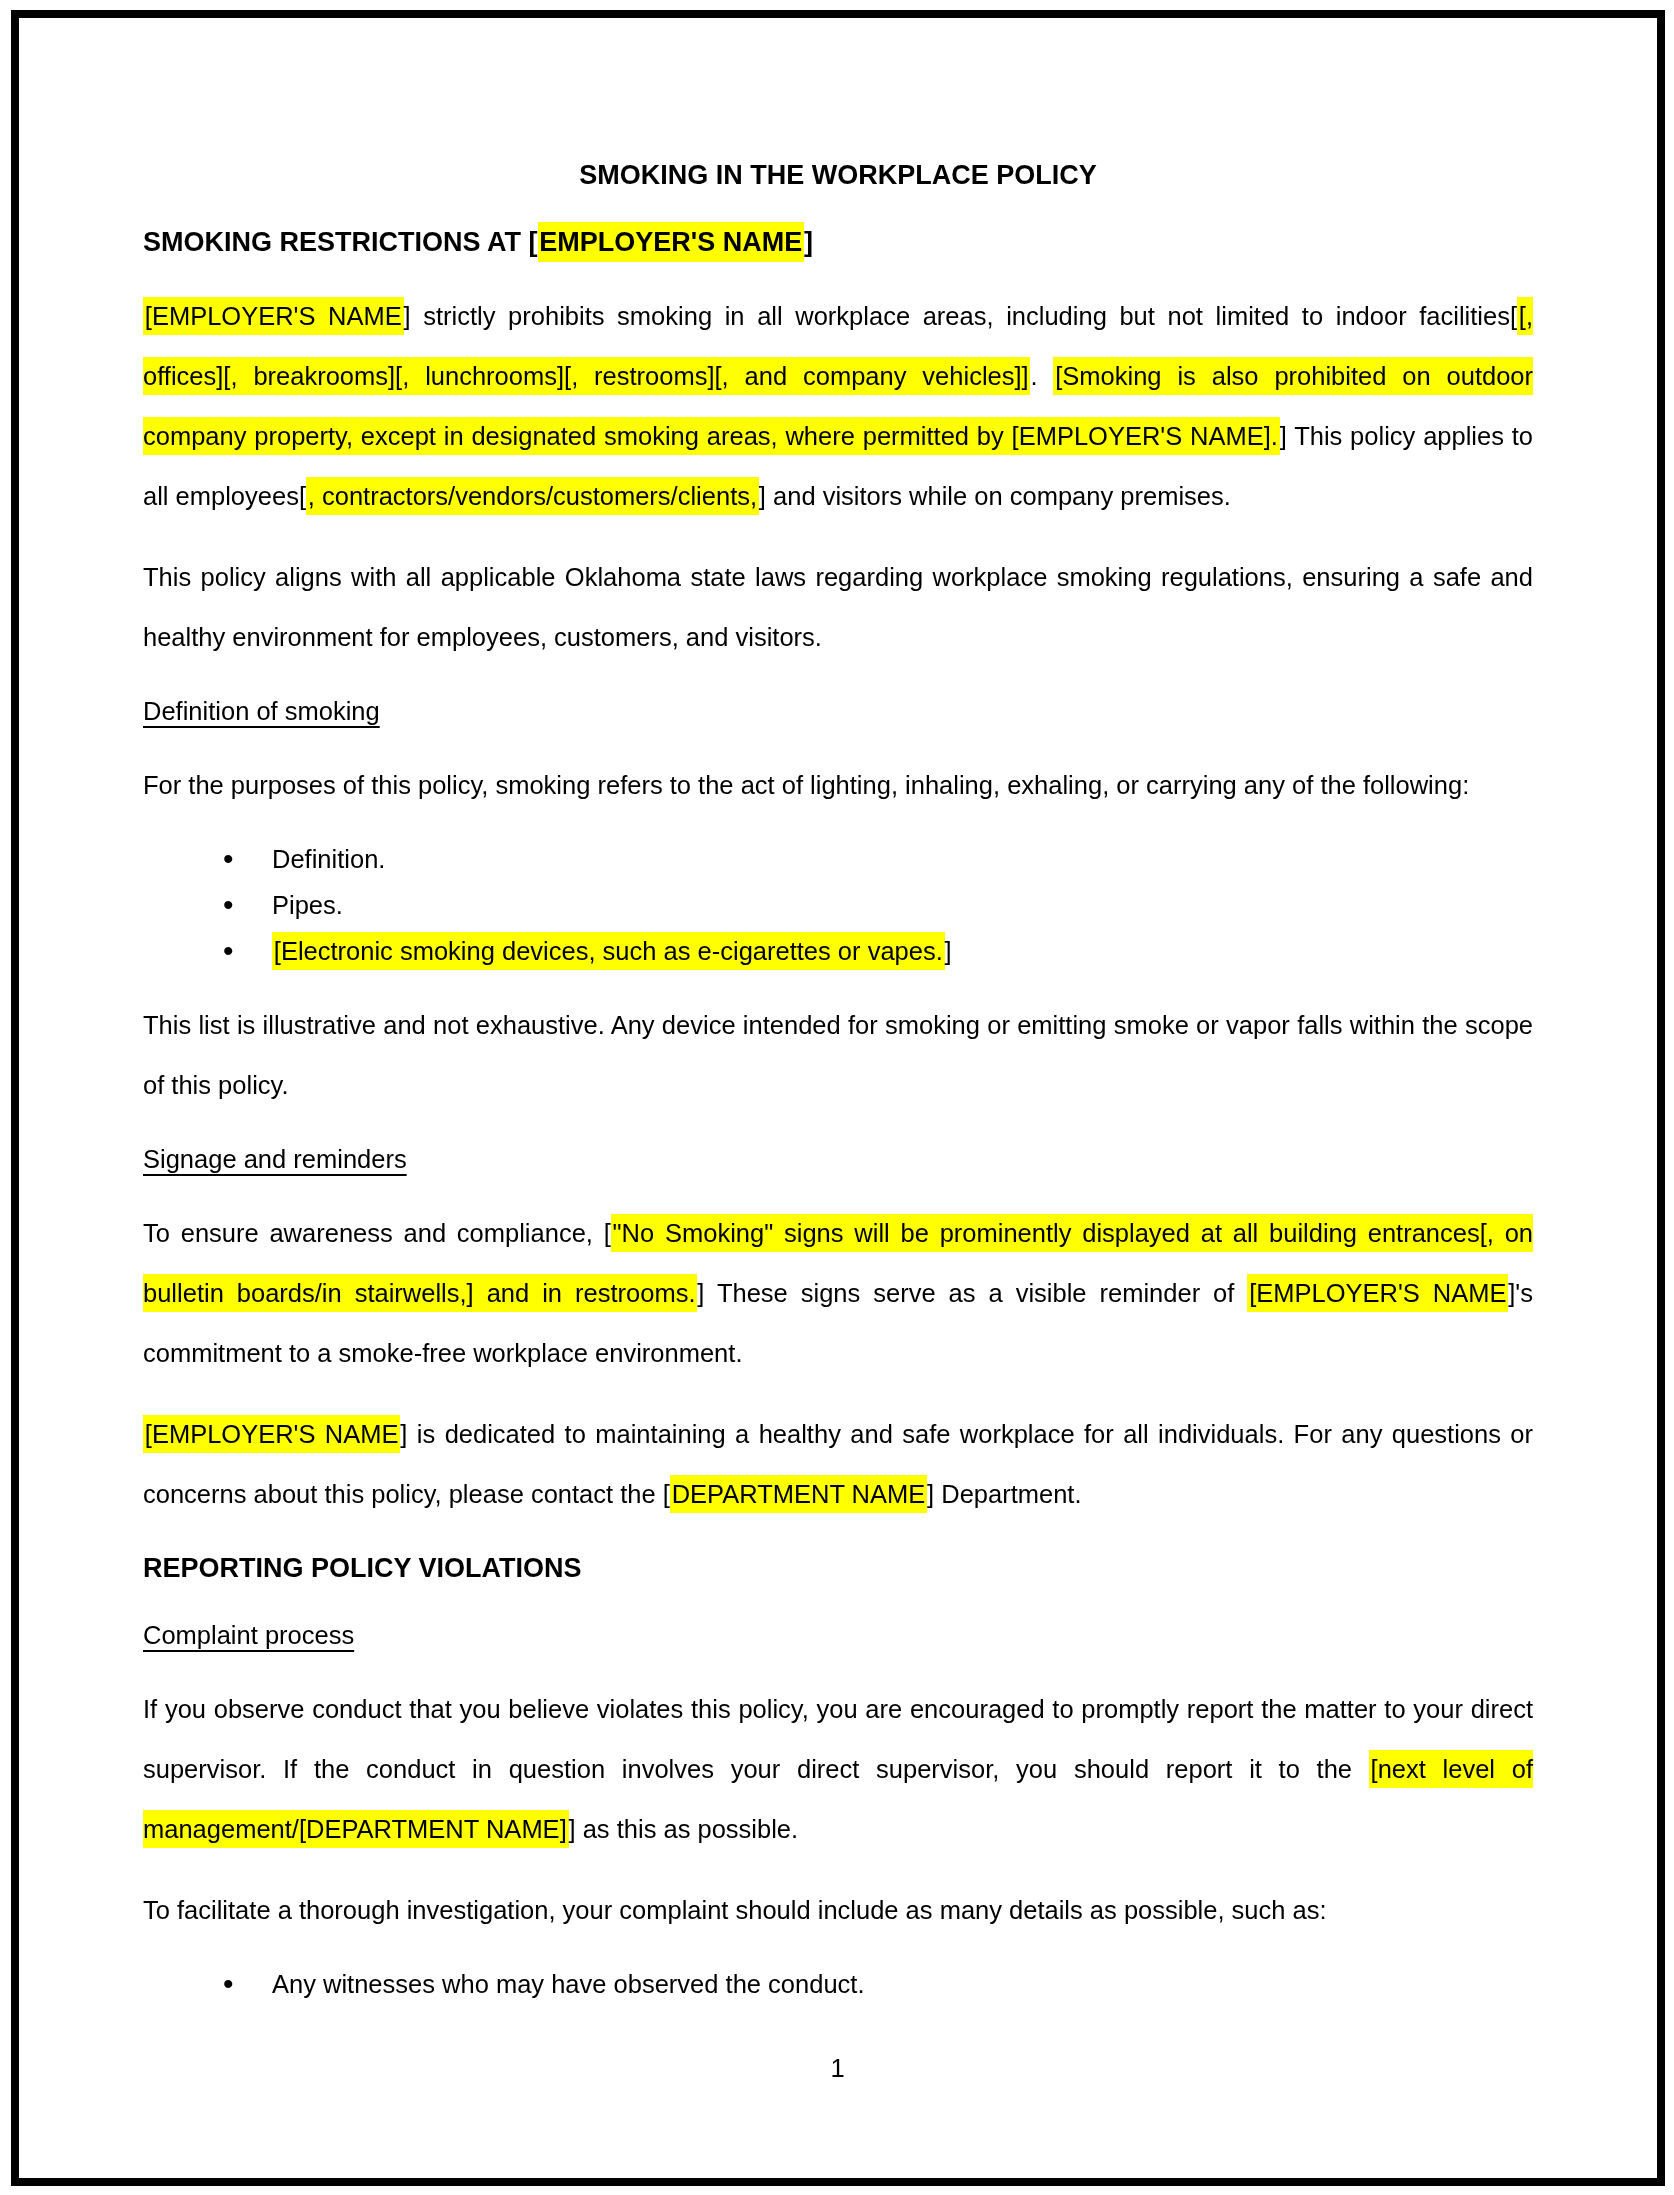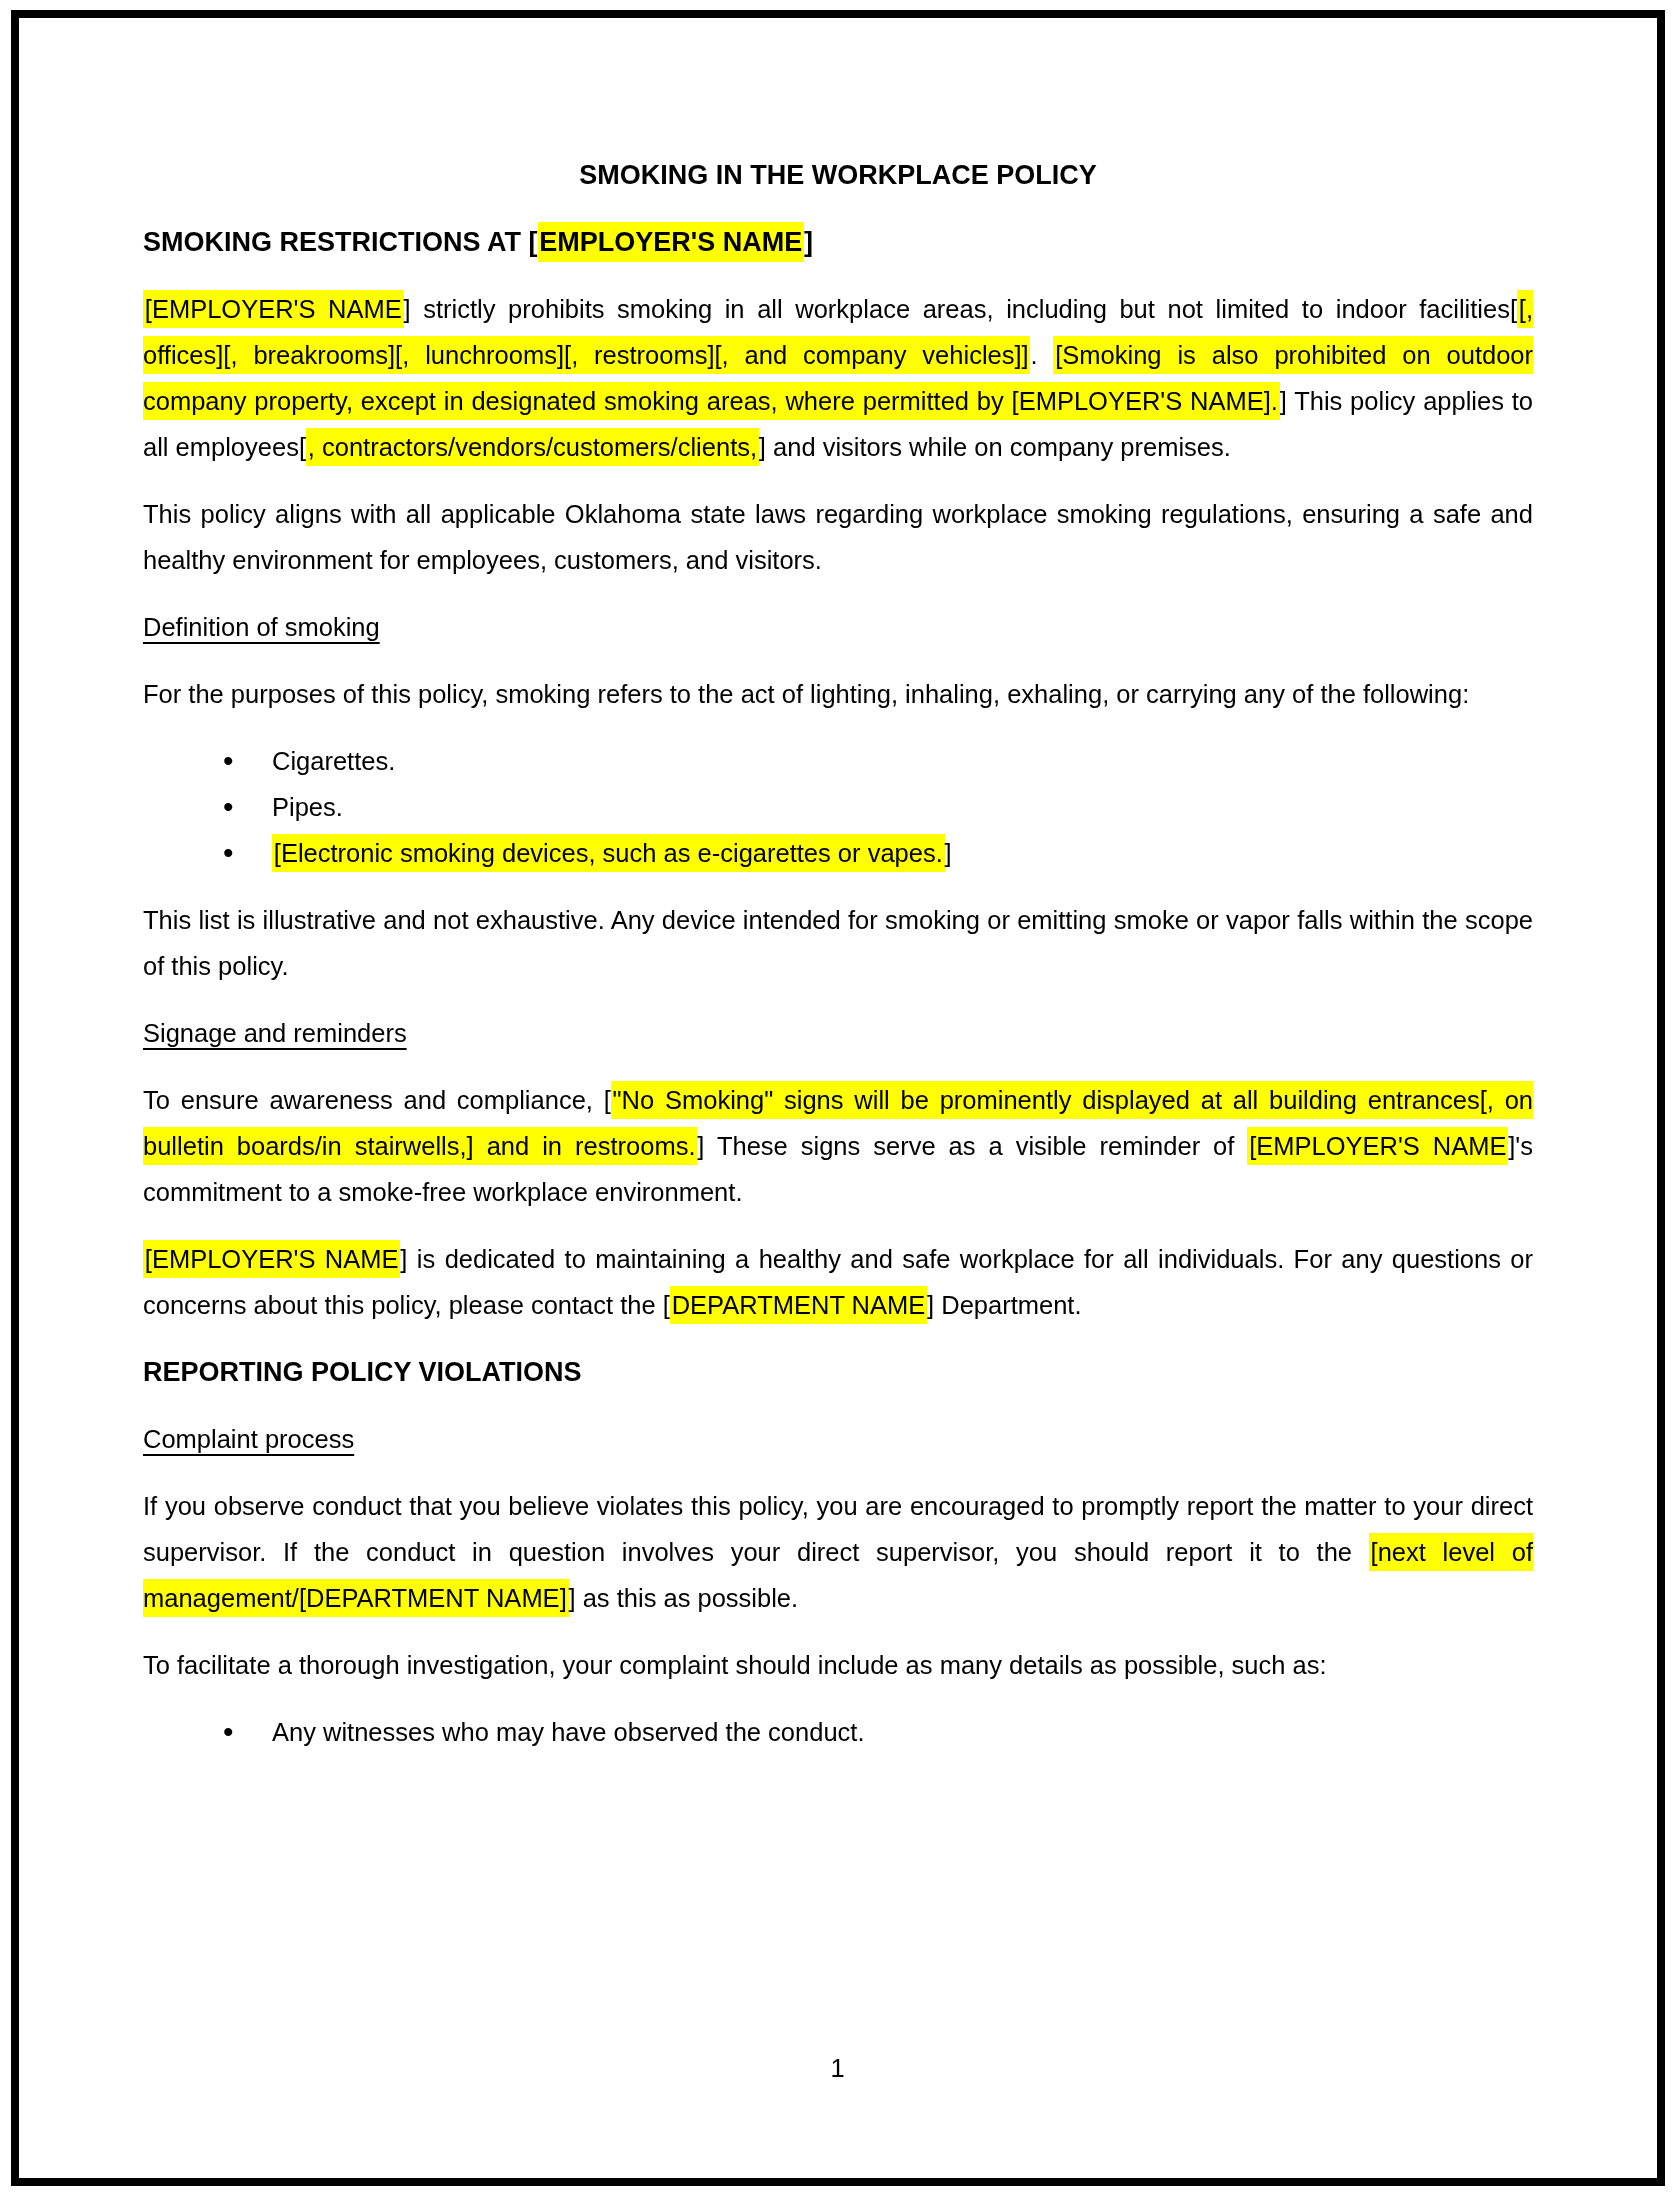--- a/index.html
+++ b/index.html
@@ -53,7 +53,7 @@
   }
   p.paragraph {
     font-size: 25.5px;
-    line-height: 46px;
+    line-height: 60px;
     text-align: justify;
     margin: 0 0 21px 0;
   }

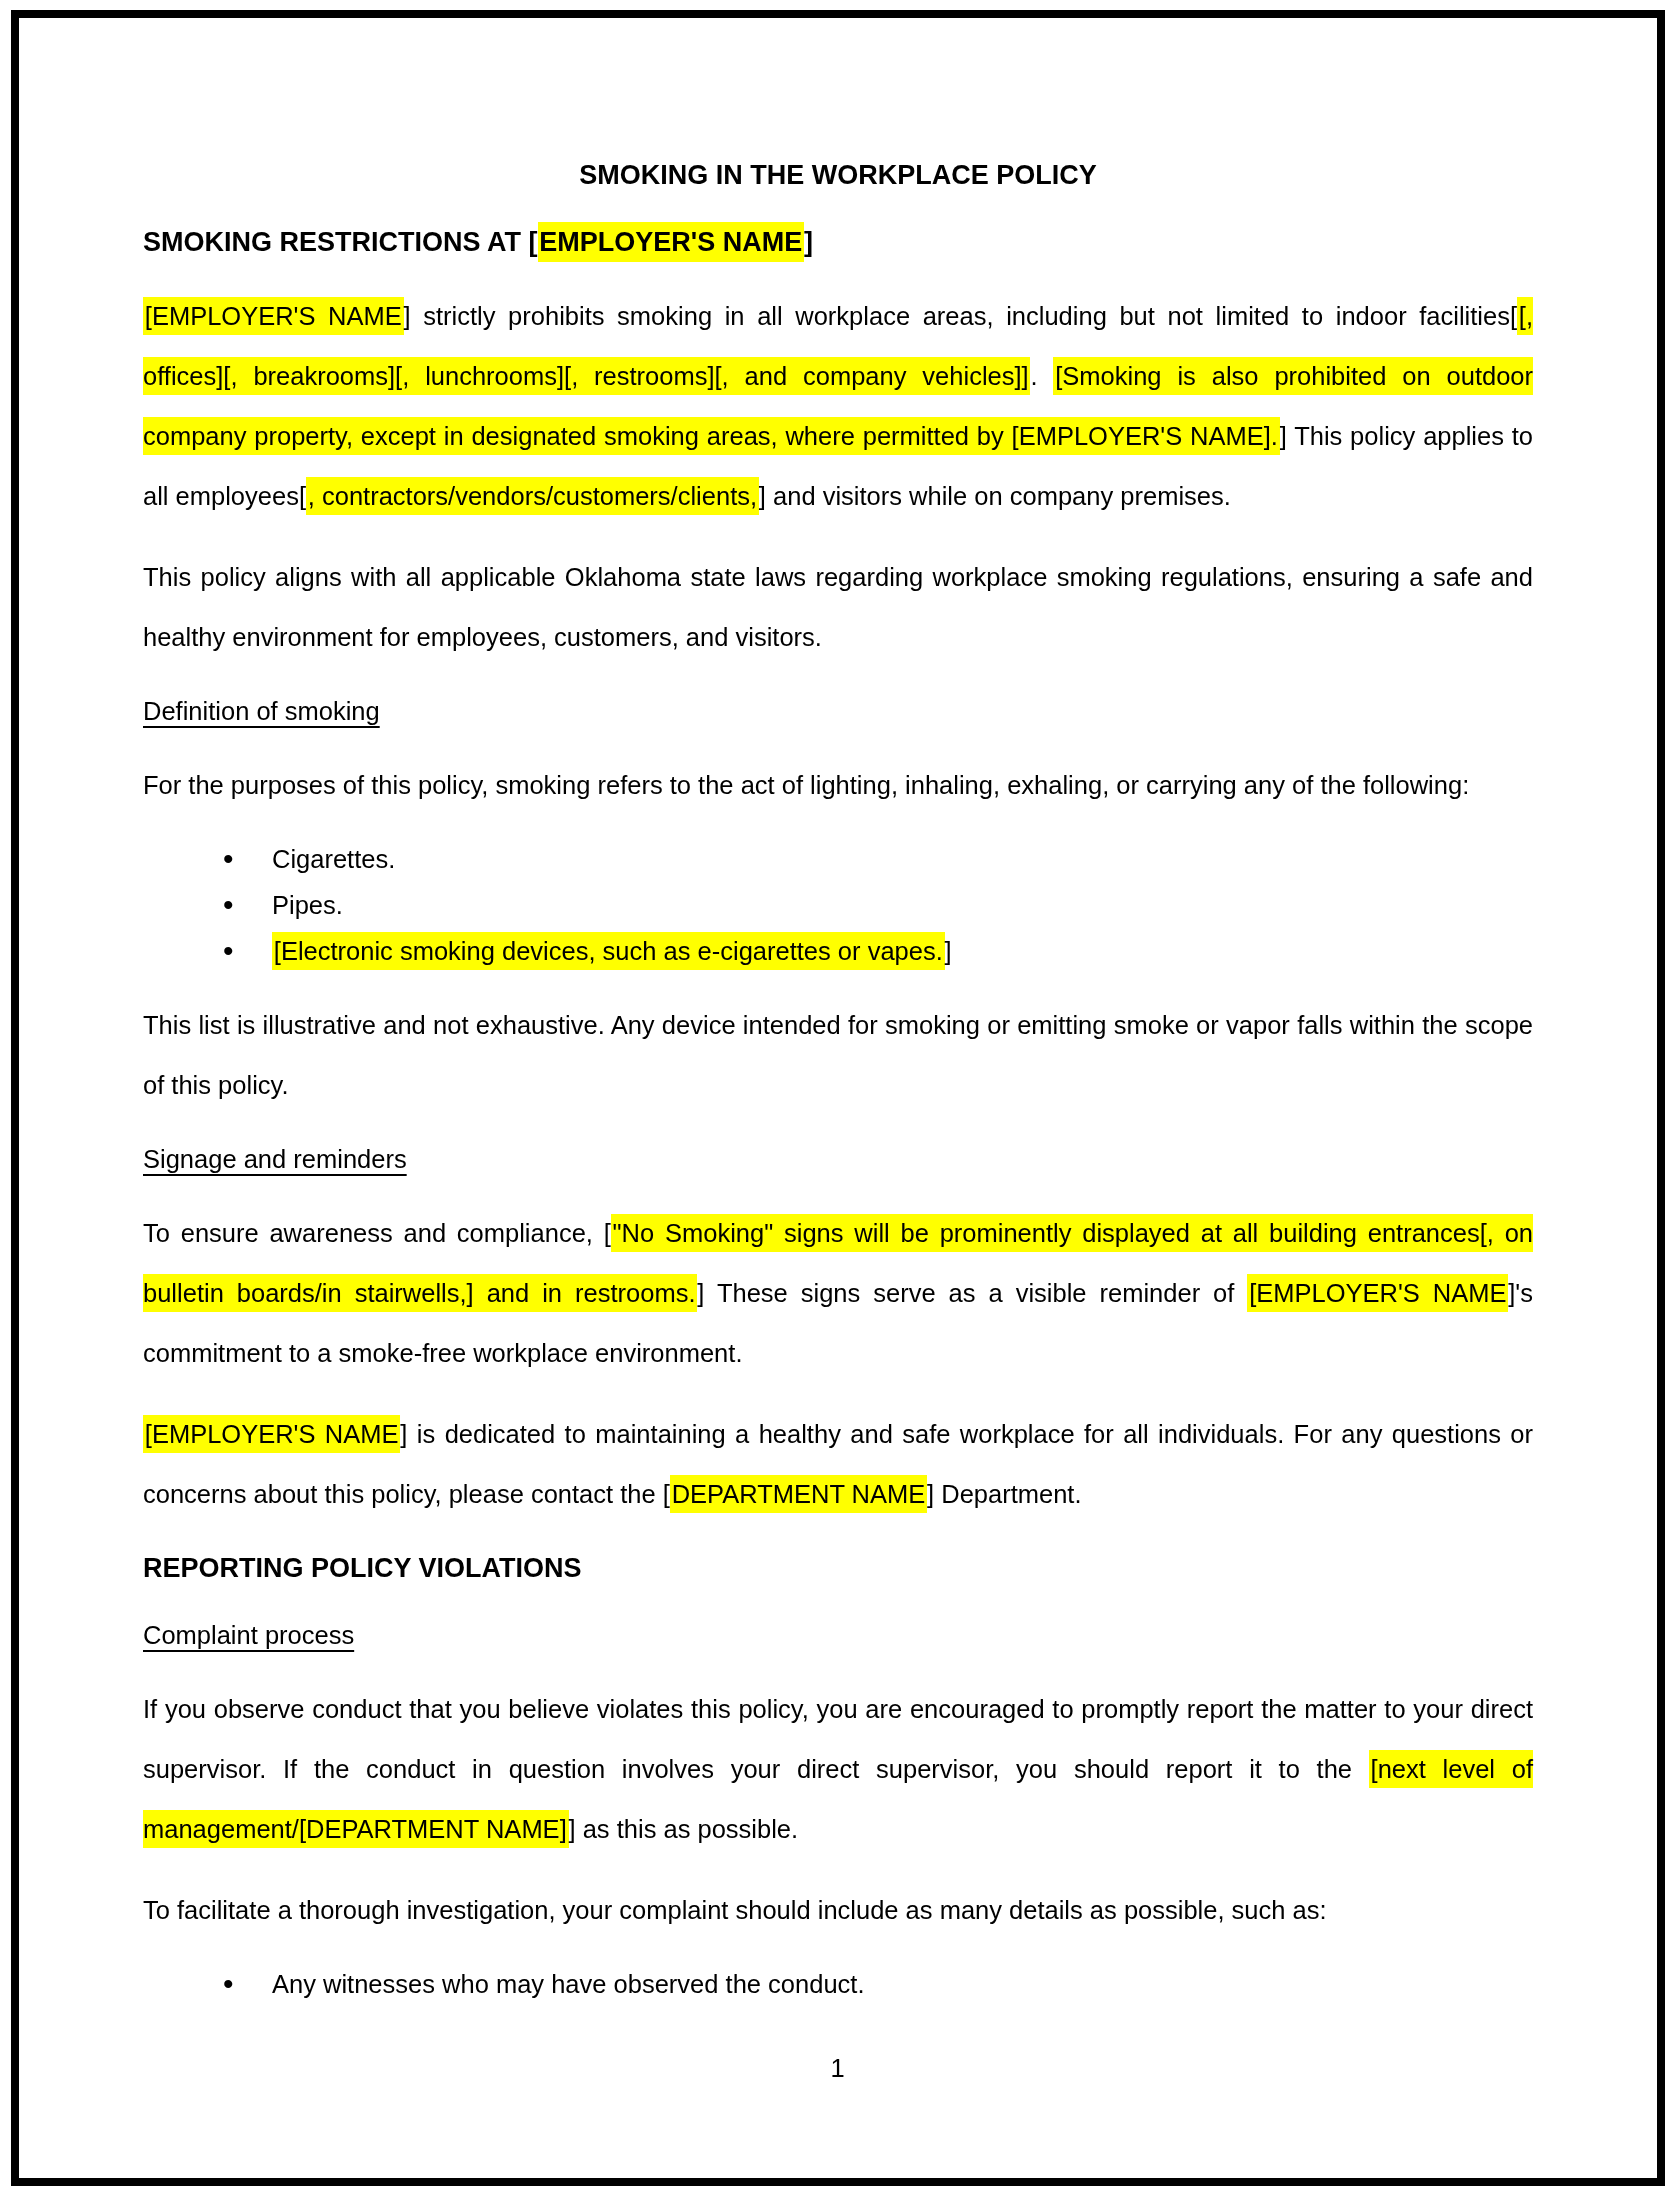--- a/index.html
+++ b/index.html
@@ -102,7 +102,7 @@
       <div class="subheading"><span>Definition of smoking</span></div>
       <p class="paragraph"><span>For the purposes of this policy, smoking refers to the act of lighting, inhaling, exhaling, or carrying any of the following:</span></p>
       <ul class="bullets">
-        <li><span>Cigarettes.</span></li>
+        <li><span>Definition.</span></li>
         <li><span>Pipes.</span></li>
         <li><span class="hl">[Electronic smoking devices, such as e-cigarettes or vapes.</span><span>]</span></li>
       </ul>

